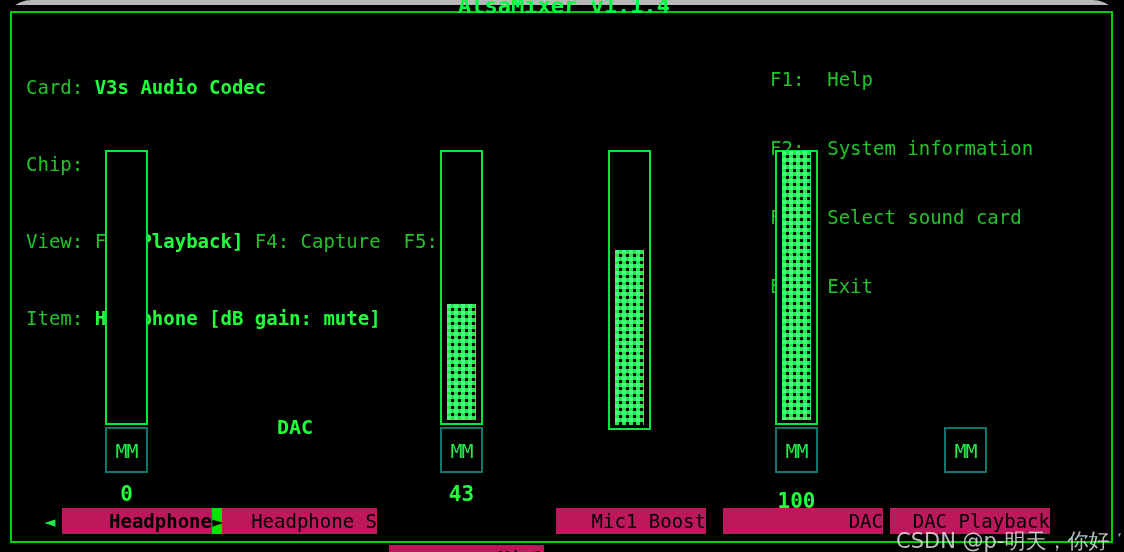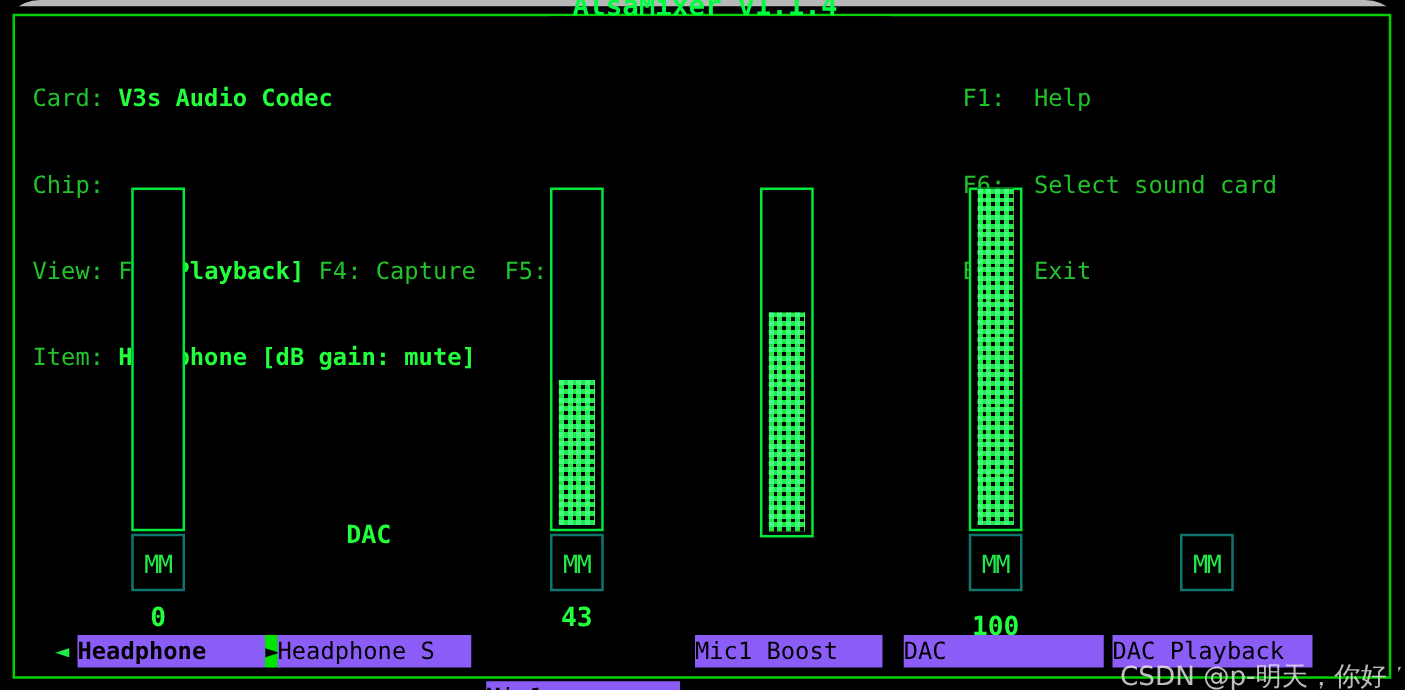--- a/index.html
+++ b/index.html
@@ -66,7 +66,7 @@
     line-height: 23px;
     white-space: pre;
   }
-  .hdr-row { height: 23px; }
+  .hdr-row { height: 23px; margin-top: 8px; }
   .lbl   { color: #22c32a; }
   .val   { color: #22ff3c; font-weight: bold; }
   .plain { color: #22c32a; }

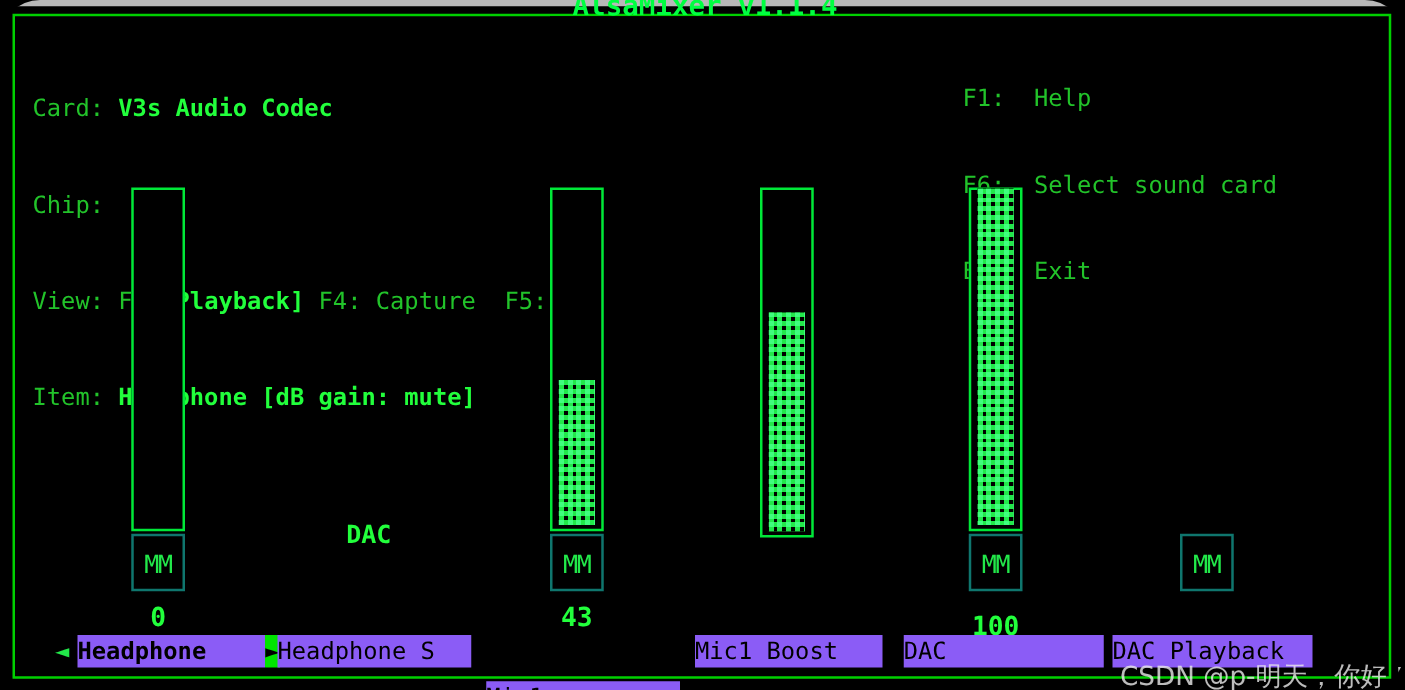--- a/index.html
+++ b/index.html
@@ -208,6 +208,7 @@
 
   <div class="helpbox">
     <div>F1:  Help</div>
+    <div>F2:  System information</div>
     <div>F6:  Select sound card</div>
     <div>Esc: Exit</div>
   </div>

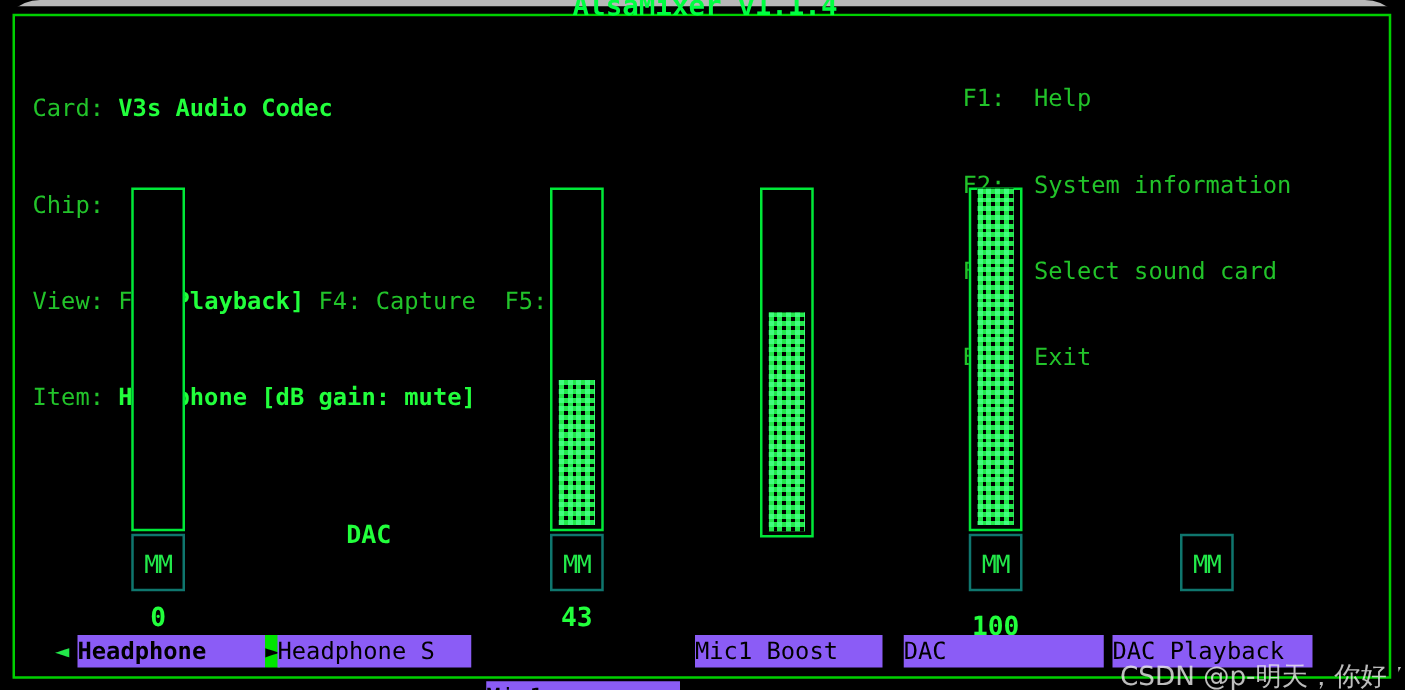--- a/index.html
+++ b/index.html
@@ -137,10 +137,10 @@
     position: absolute;
     height: 26px;
     line-height: 26px;
-    background: #8b5cf6;
+    background: #be185d;
     color: #000000;
     font-size: 19px;
-    text-align: left;
+    text-align: right;
     white-space: nowrap;
     overflow: hidden;
     box-sizing: border-box;

